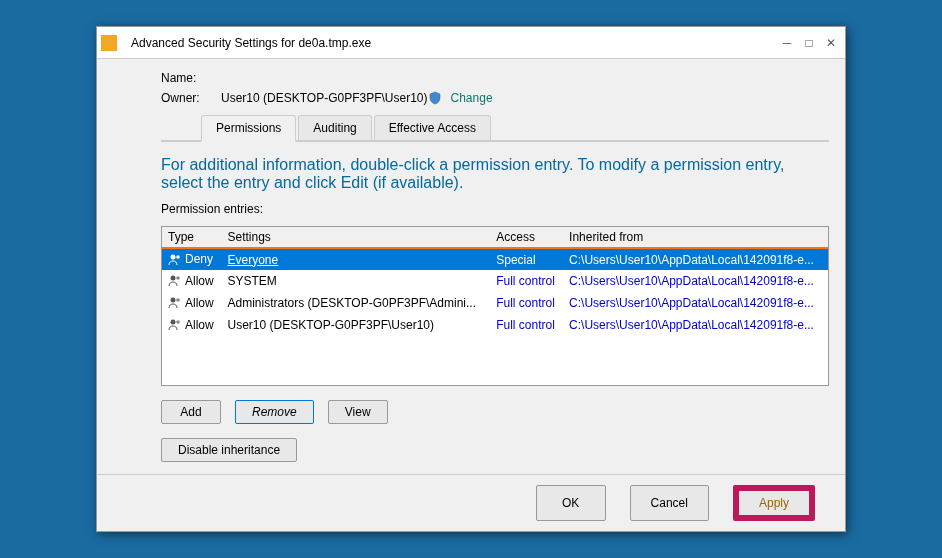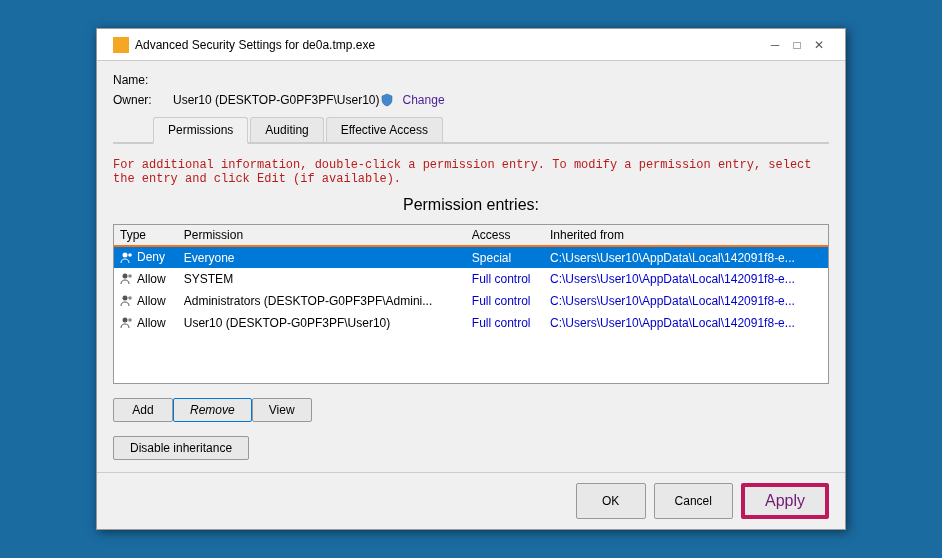--- a/index.html
+++ b/index.html
@@ -27,9 +27,10 @@
       background: #fff;
       display: flex;
       align-items: center;
-      padding: 6px 16px;
+      padding: 6px 4px;
       border-bottom: 1px solid #ccc;
       height: 32px;
+      gap: 8px;
     }
     .title-bar-icon {
       width: 16px;

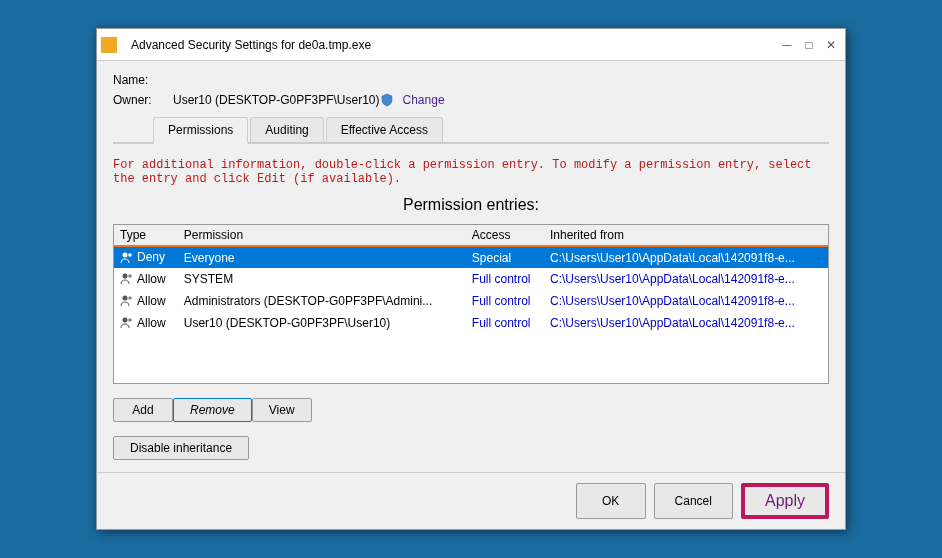--- a/index.html
+++ b/index.html
@@ -68,6 +68,7 @@
       display: flex;
       flex-direction: column;
       gap: 6px;
+      margin-left: 48px;
     }
     .info-row {
       display: flex;

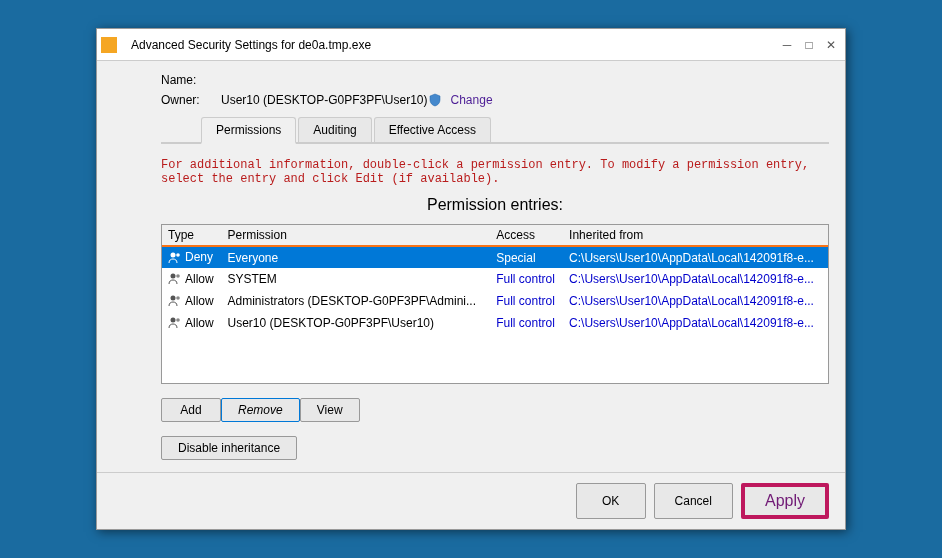--- a/index.html
+++ b/index.html
@@ -83,7 +83,7 @@
       color: #000;
     }
     .change-link {
-      color: #4c1d95;
+      color: #0f766e;
       text-decoration: none;
       cursor: pointer;
       margin-left: 6px;

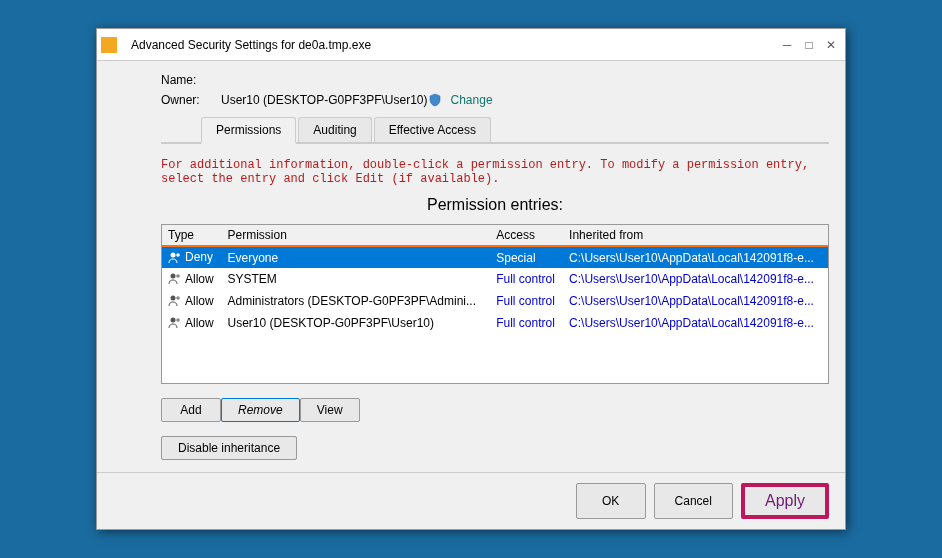--- a/index.html
+++ b/index.html
@@ -120,10 +120,9 @@
     }
 
     .description {
-      font-size: 12px;
+      font-size: 16px;
       margin: 8px 0 4px 0;
-      color: #b91c1c;
-      font-family: Liberation Mono, monospace;
+      color: #0369a1;
     }
     .perm-label {
       font-size: 16px;

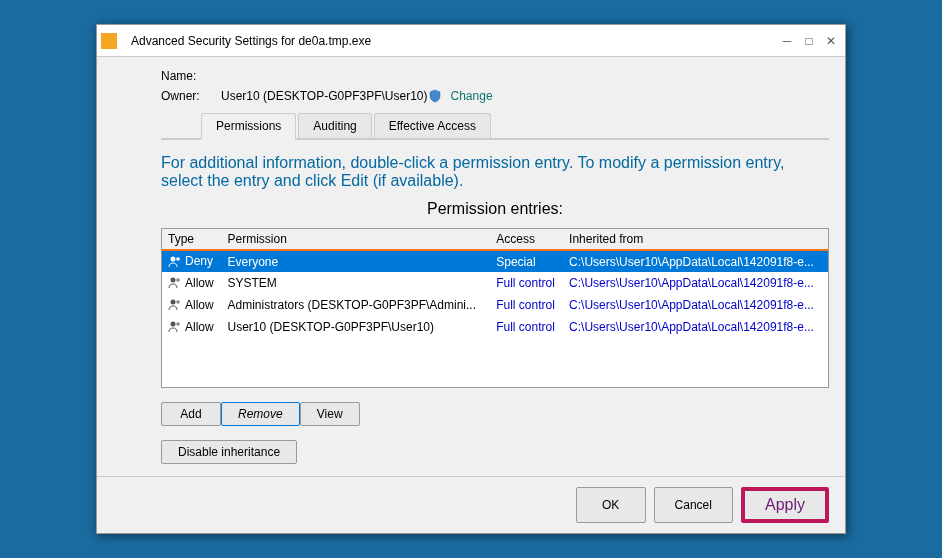--- a/index.html
+++ b/index.html
@@ -125,9 +125,8 @@
       color: #0369a1;
     }
     .perm-label {
-      font-size: 16px;
+      font-size: 12px;
       margin-bottom: 4px;
-      text-align: center;
     }
     .perm-table-container {
       border: 1px solid #999;

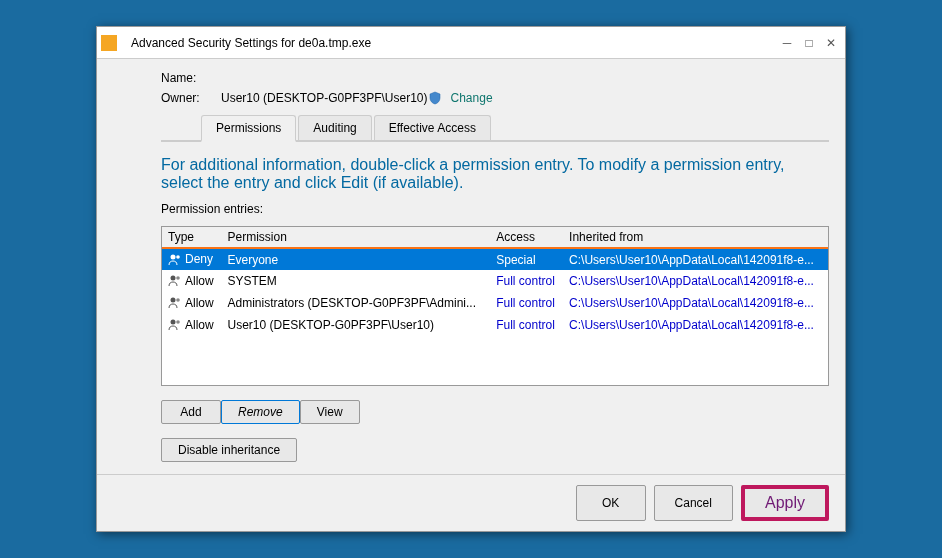--- a/index.html
+++ b/index.html
@@ -264,7 +264,7 @@
         <thead>
           <tr>
             <th>Type</th>
-            <th>Permission</th>
+            <th>Settings</th>
             <th>Access</th>
             <th>Inherited from</th>
           </tr>

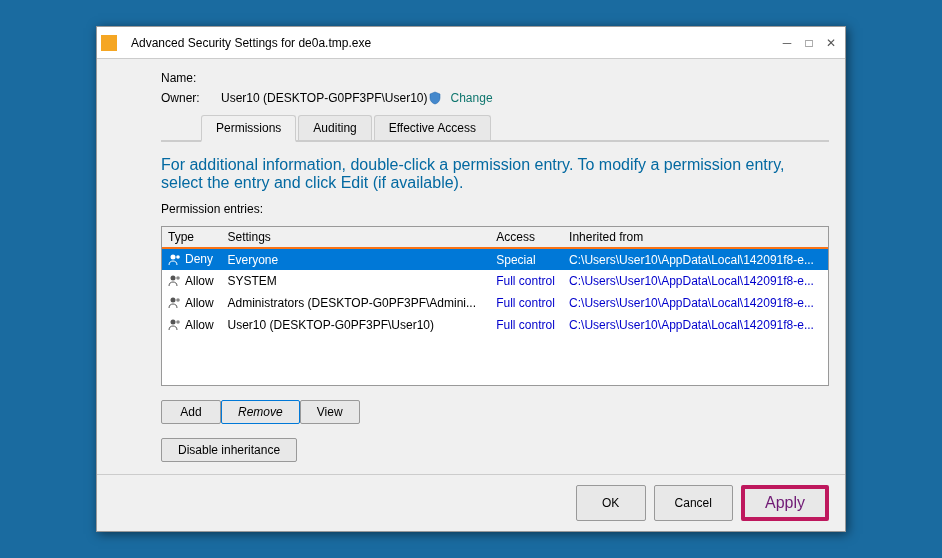--- a/index.html
+++ b/index.html
@@ -276,7 +276,7 @@
                   <path d="M1 12c0-3 2-4 4-4s4 1 4 4" fill="none" stroke="#fff" stroke-width="1"></path>
                   <circle cx="10" cy="4" r="1.8" fill="#fff"></circle>
                 </svg><span>Deny</span></td>
-              <td style="color: rgb(255, 255, 255);">Everyone</td>
+              <td style="color: rgb(255, 255, 255); text-decoration: underline;">Everyone</td>
               <td>Special</td>
               <td>C:\Users\User10\AppData\Local\142091f8-e...</td>
             </tr>

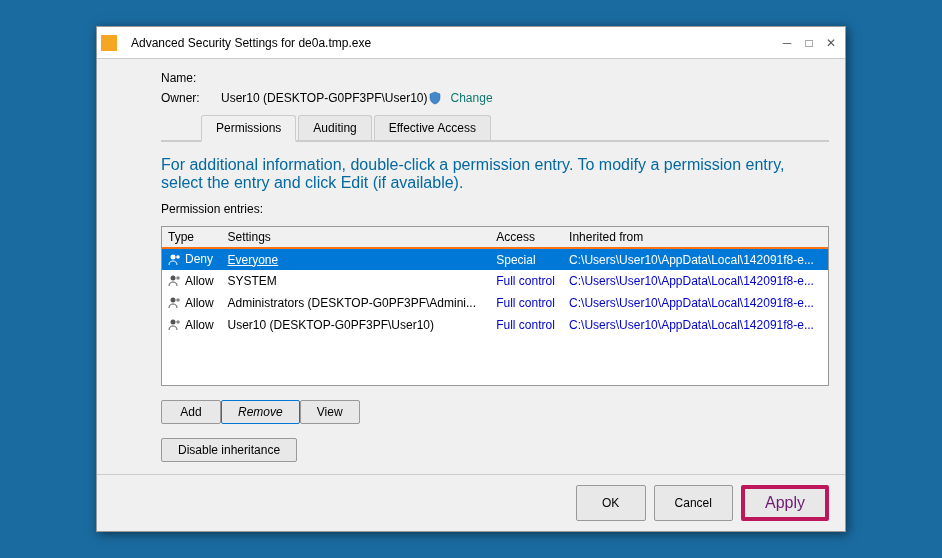--- a/index.html
+++ b/index.html
@@ -159,7 +159,7 @@
 
     .buttons-row {
       display: flex;
-      gap: 0;
+      gap: 14px;
       margin-top: 8px;
     }
     .btn {

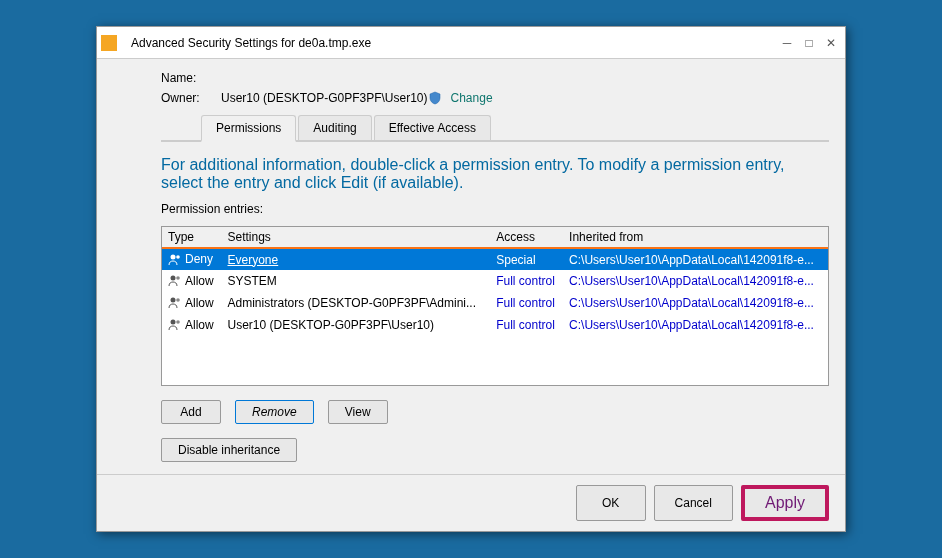--- a/index.html
+++ b/index.html
@@ -184,8 +184,8 @@
     .bottom-buttons {
       display: flex;
       justify-content: flex-end;
-      gap: 8px;
-      padding: 10px 16px;
+      gap: 24px;
+      padding: 10px 30px;
       border-top: 1px solid #ccc;
       background: #f0f0f0;
     }

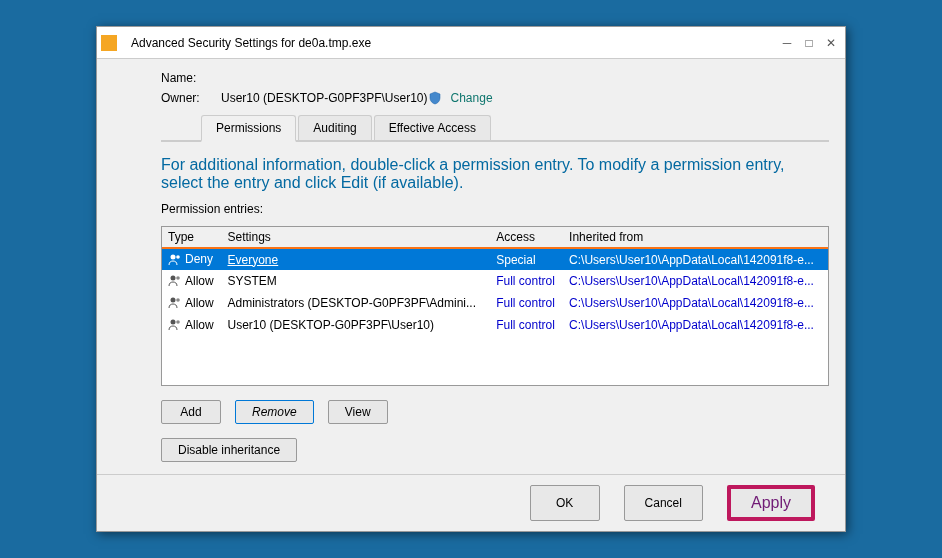--- a/index.html
+++ b/index.html
@@ -209,13 +209,13 @@
     }
     .btn-apply {
       padding: 5px 20px;
-      border: 4px solid #be185d;
-      background: #e8e8e8;
-      cursor: pointer;
-      font-size: 16px;
+      border: 6px solid #be185d;
+      background: #e8e8e8;
+      cursor: pointer;
+      font-size: 12px;
       min-width: 70px;
       border-radius: 2px;
-      color: #701a75;
+      color: #a16207;
     }
   </style>
 </head>

